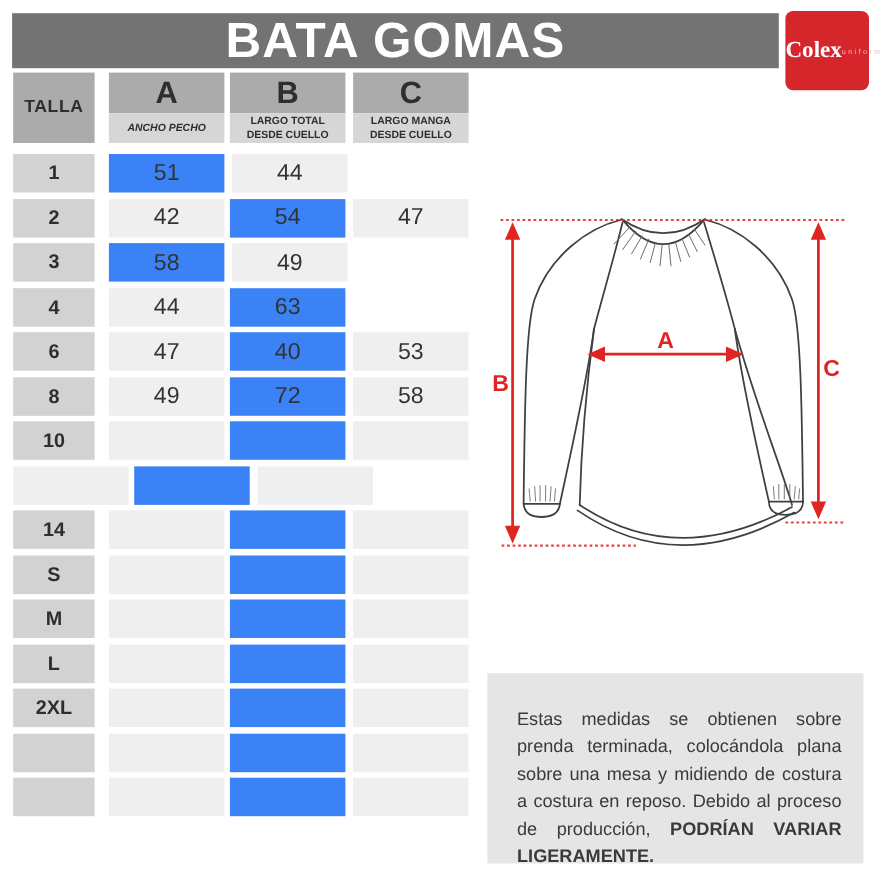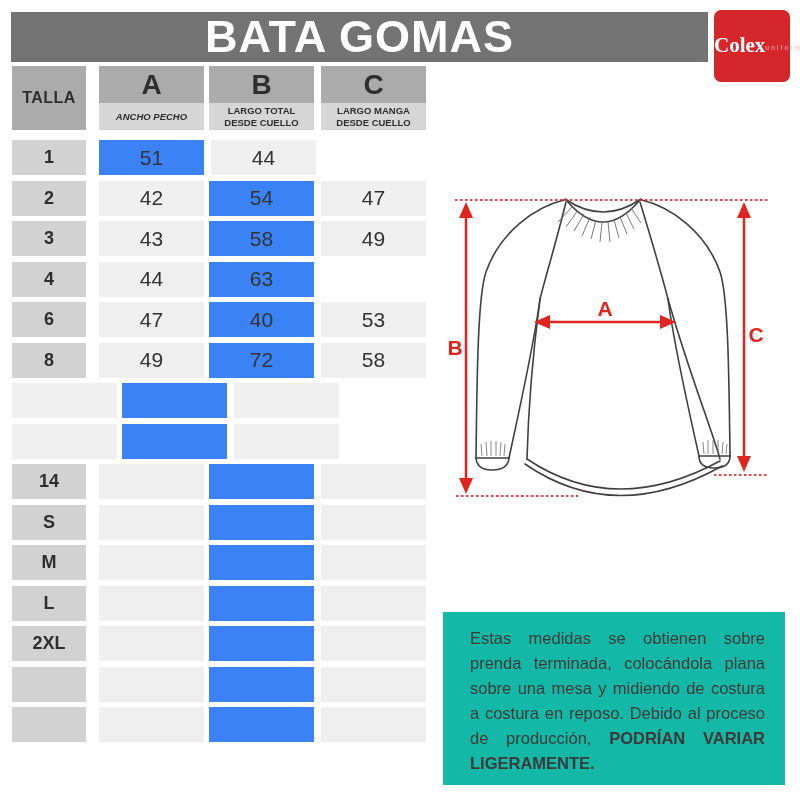--- a/index.html
+++ b/index.html
@@ -99,7 +99,6 @@
         </div>
         <div class="trow">
           <div class="cell cell-size">3</div>
-          <div class="cell cell-a">43</div>
           <div class="cell cell-b">58</div>
           <div class="cell cell-c">49</div>
         </div>

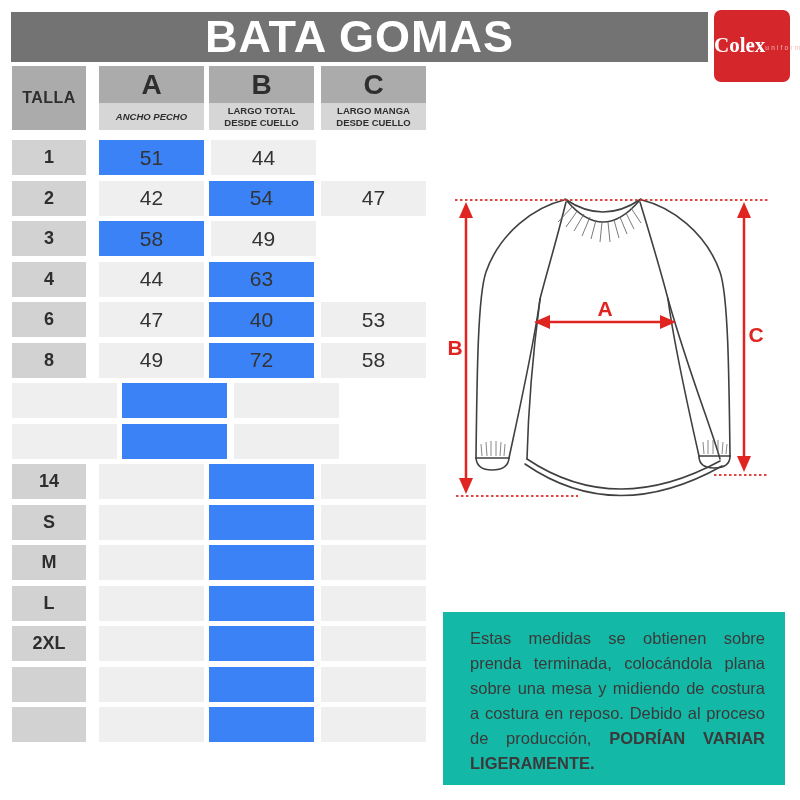--- a/index.html
+++ b/index.html
@@ -120,6 +120,7 @@
           <div class="cell cell-c">58</div>
         </div>
         <div class="trow">
+          <div class="cell cell-size">10</div>
           <div class="cell cell-a"></div>
           <div class="cell cell-b"></div>
           <div class="cell cell-c"></div>

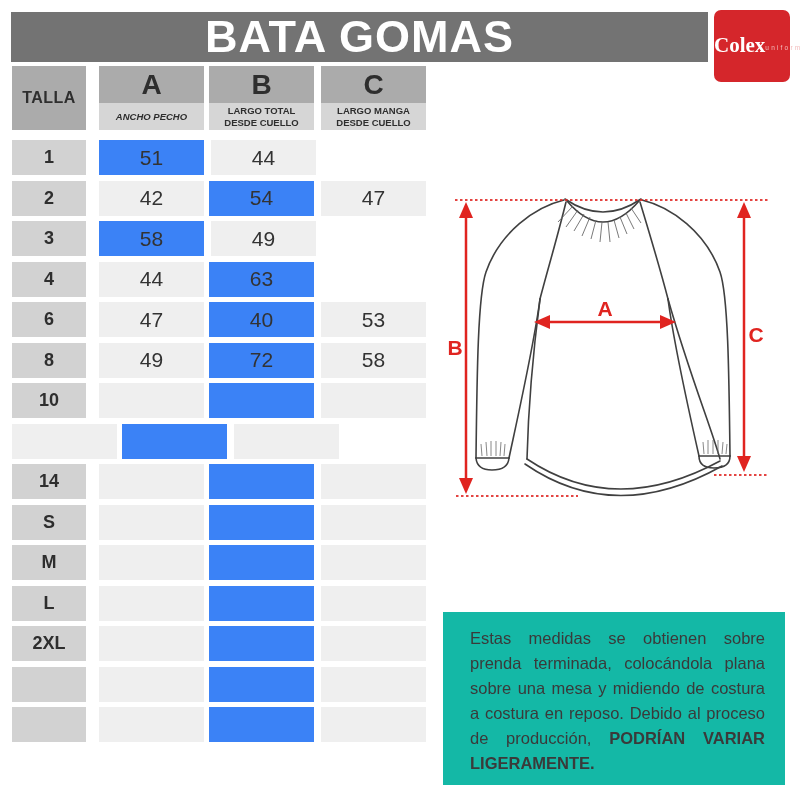--- a/index.html
+++ b/index.html
@@ -44,8 +44,8 @@
   .diagram{position:absolute;left:440px;top:185px;width:348px;height:325px;}
 
   
-  .note{position:absolute;left:443px;top:612px;width:342px;height:173px;background:#14b8a6;
-        padding:14px 20px 0 27px;box-sizing:border-box;}
+  .note{position:absolute;left:443px;top:612px;width:342px;height:173px;background:#e5e5e5;
+        padding:30px 20px 0 27px;box-sizing:border-box;}
   .note p{margin:0;font-size:16.5px;line-height:25px;color:#3a3a3a;text-align:justify;}
   .note b{font-weight:bold;}
 </style>

